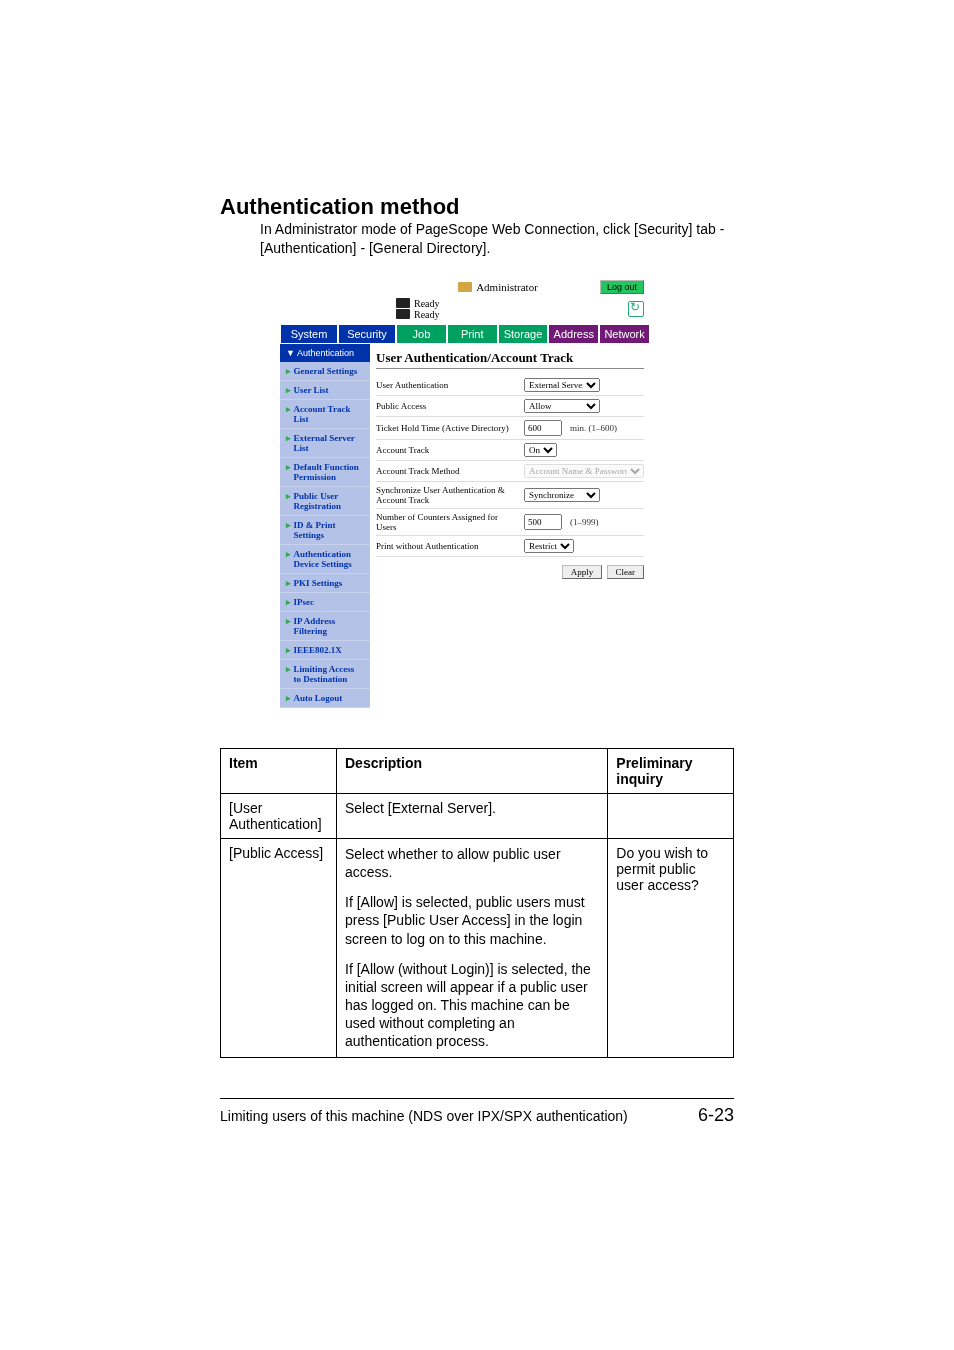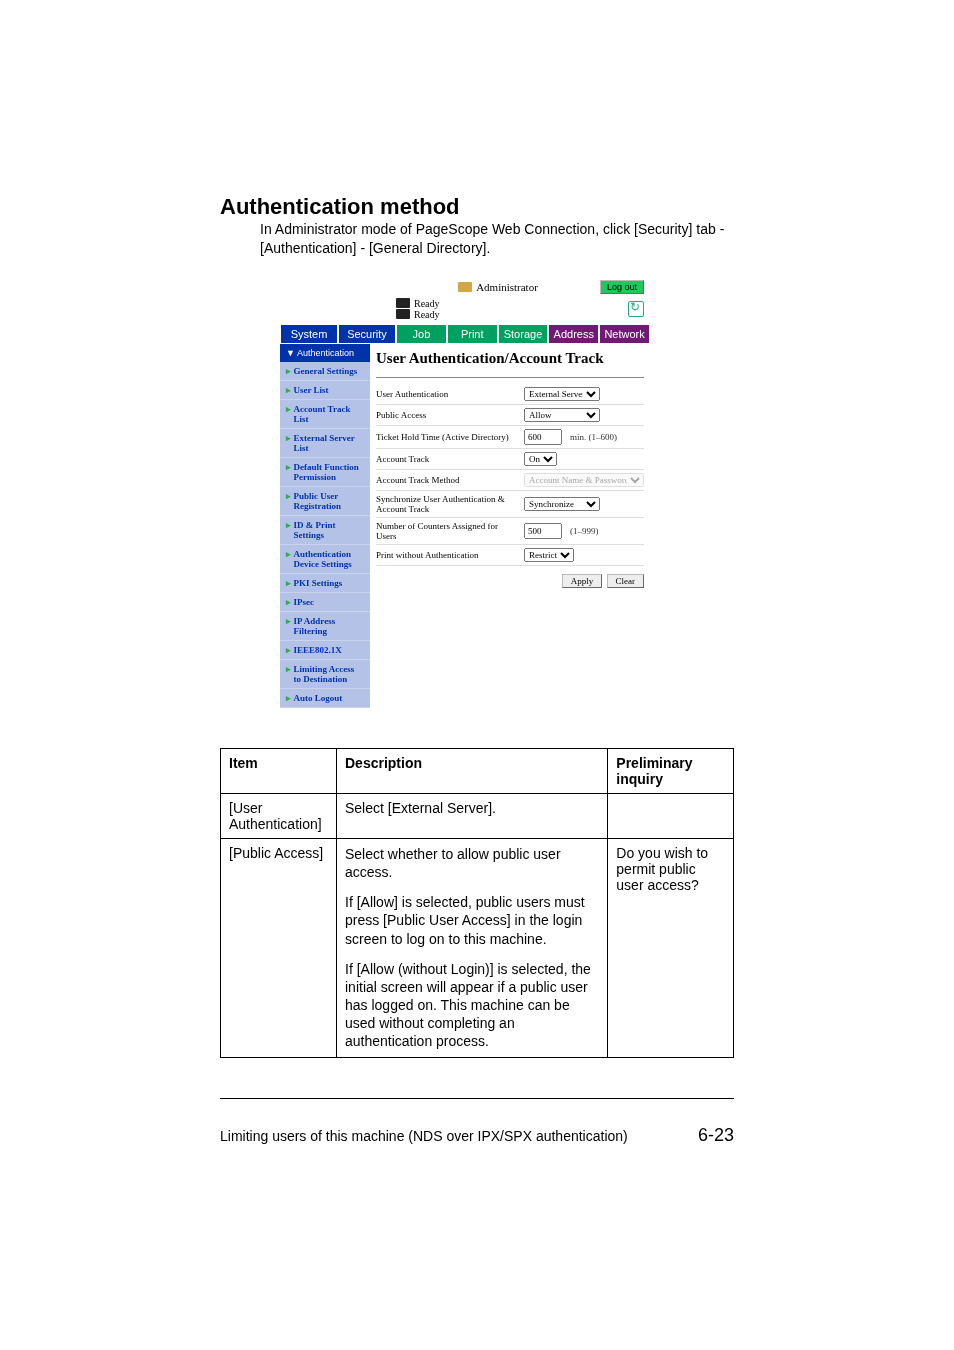--- a/index.html
+++ b/index.html
@@ -34,7 +34,7 @@
   .side .item { padding: 4px 6px; border-bottom: 1px solid #c9d3ef; color: #0033aa; display: flex; gap: 3px; }
   .tri { color: #3a5; }
   .main { flex: 1; padding: 6px 6px 10px 6px; background: #fff; font-family: 'Times New Roman', serif; }
-  .main .title { font-weight: bold; font-size: 15px; margin-bottom: 6px; border-bottom: 1px solid #888; padding-bottom: 10px; }
+  .main .title { font-weight: bold; font-size: 13px; margin-bottom: 6px; border-bottom: 1px solid #888; padding-bottom: 2px; }
   .row { display: flex; align-items: center; border-bottom: 1px solid #ddd; padding: 3px 0; font-size: 9px; gap: 4px; }
   .row .lbl { width: 144px; }
   .row select, .row input[type=text] { font-size: 9px; font-family: inherit; }

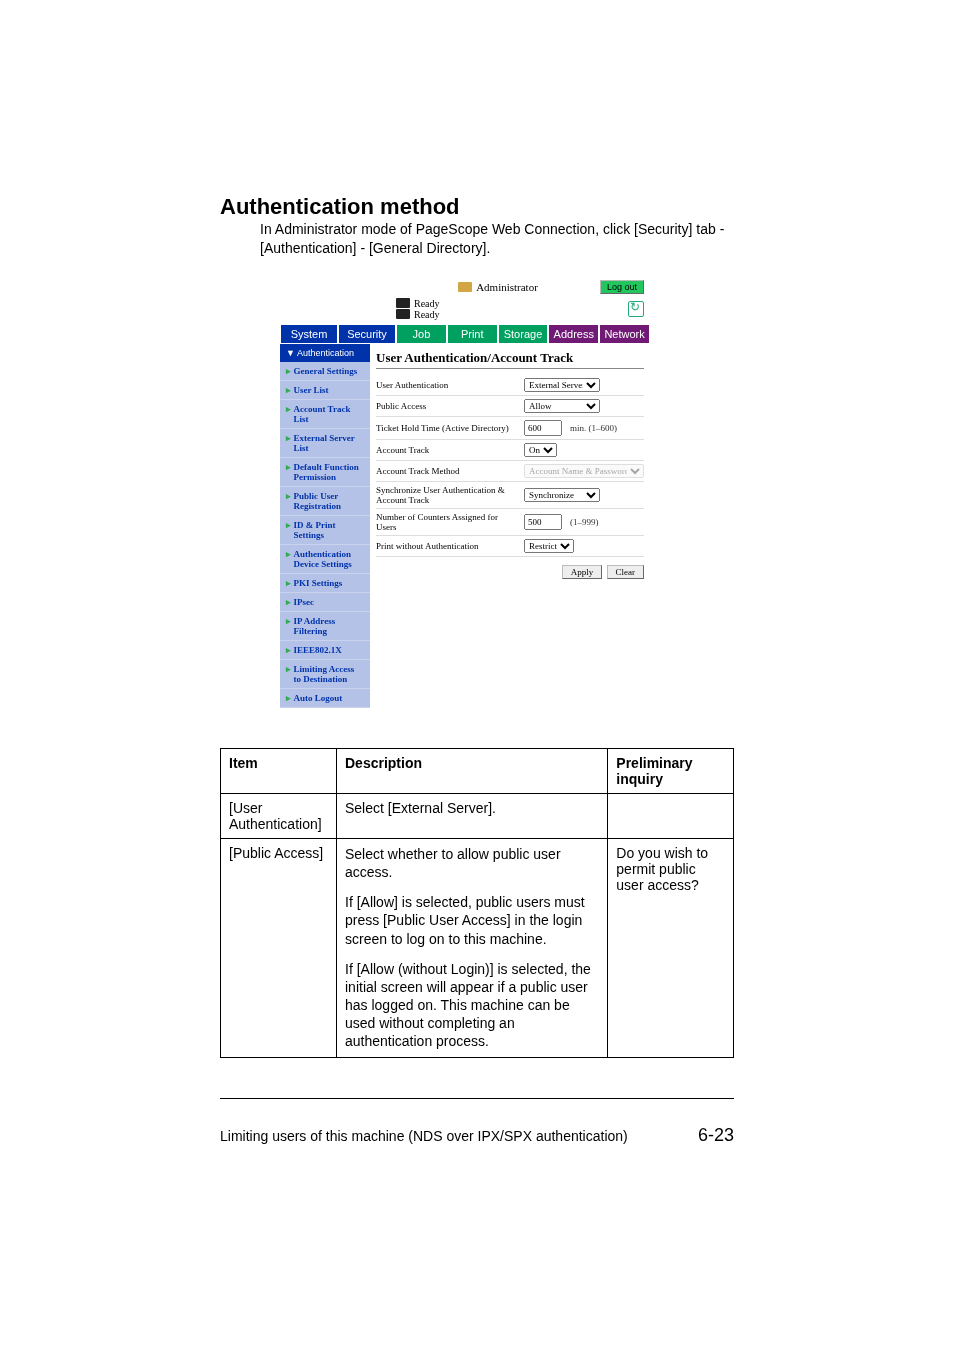--- a/index.html
+++ b/index.html
@@ -54,7 +54,7 @@
 
   hr.footerline { border: none; border-top: 1px solid #000; margin: 40px 0 6px 0; }
   .footer { display: flex; justify-content: space-between; align-items: baseline; font-size: 14px; }
-  .footer .pg { font-size: 18px; margin-top: 20px; }
+  .footer .pg { font-size: 18px; }
 </style>
 </head>
 <body>

